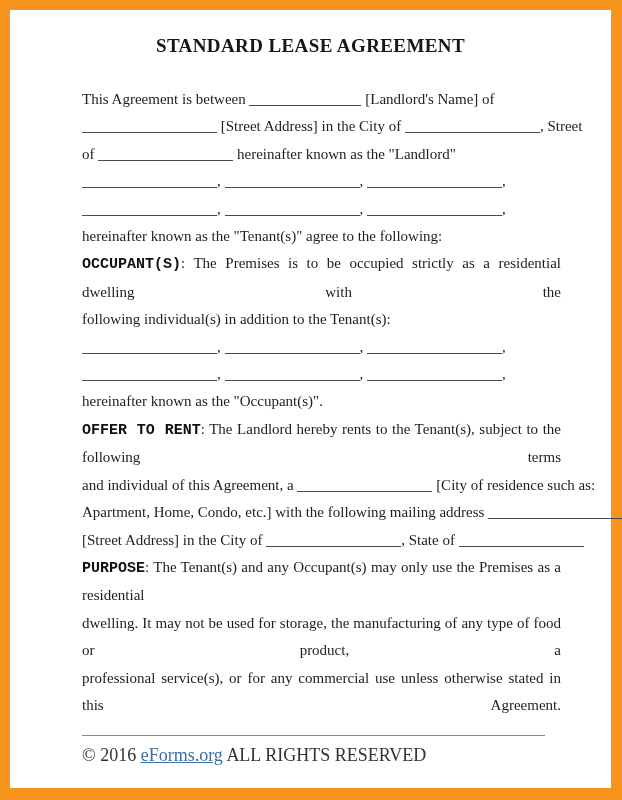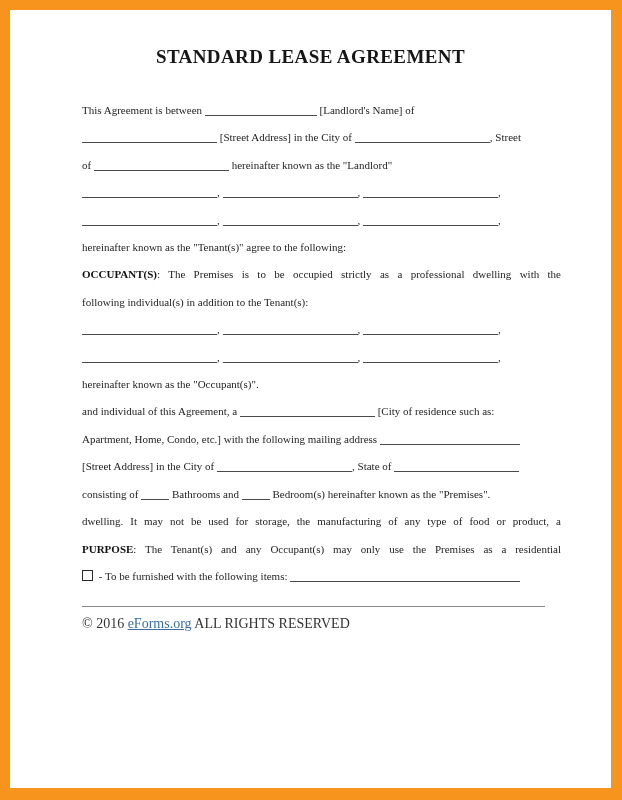--- a/index.html
+++ b/index.html
@@ -18,7 +18,6 @@
   .content{
     padding:24px 50px 0 72px;
     color:#1d1d1d;
-    margin-top:11px;
   }
   .title{
     font-size:19px;

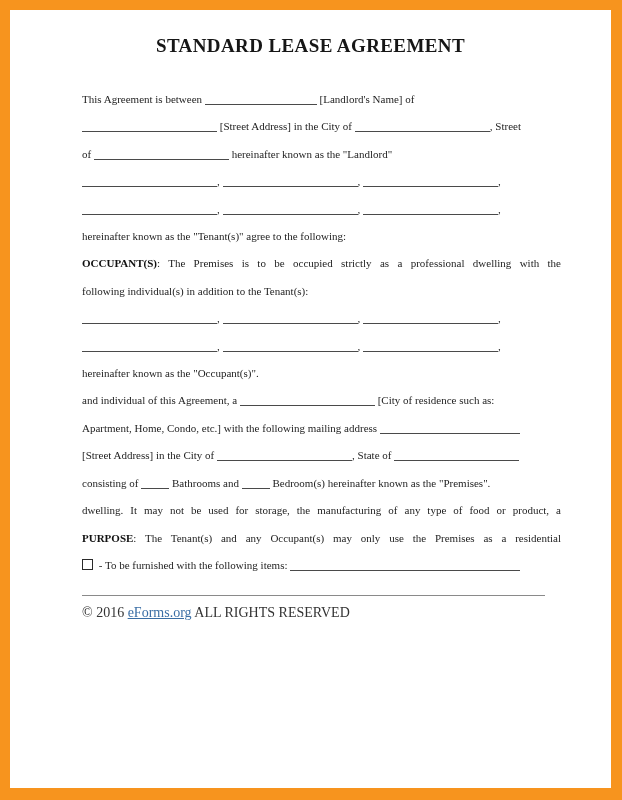--- a/index.html
+++ b/index.html
@@ -30,7 +30,7 @@
   }
   .doc{
     margin-top:28px;
-    font-size:11px;
+    font-size:15px;
     line-height:27.4px;
     width:479px;
   }

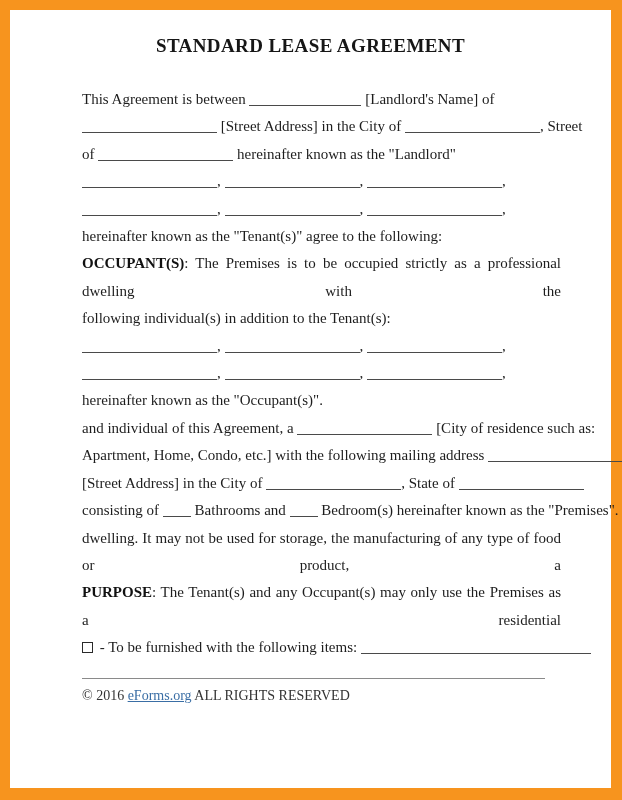--- a/index.html
+++ b/index.html
@@ -36,7 +36,7 @@
   }
   .ln{white-space:nowrap;}
   .ln.j{white-space:normal;text-align:justify;text-align-last:justify;}
-  b{font-weight:bold;color:#111;}
+  b{font-weight:bold;color:#111;font-family:Liberation Mono, monospace;}
   .blank{
     display:inline-block;
     border-bottom:1px solid #4a4a4a;

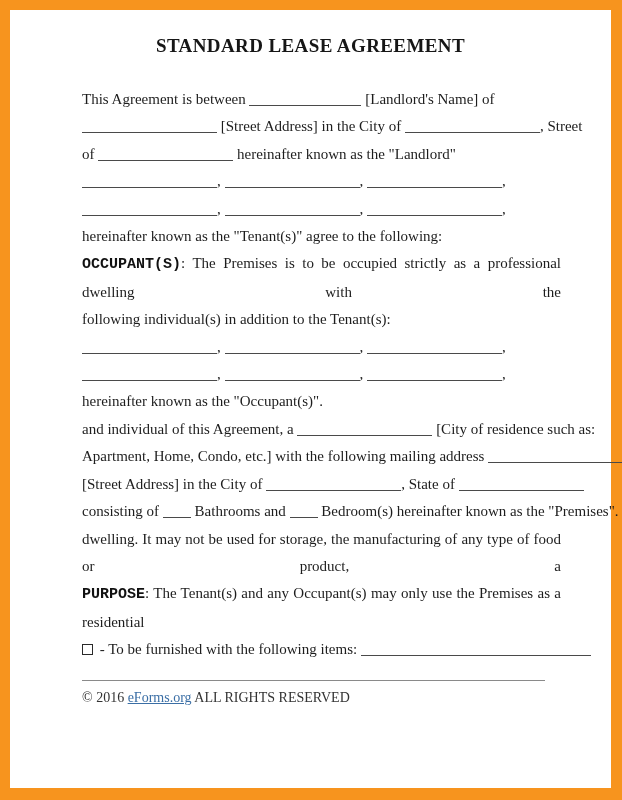--- a/index.html
+++ b/index.html
@@ -121,7 +121,7 @@
       </div>
 
       <div class="ln j">
-        <b>OCCUPANT(S)</b><span>: The Premises is to be occupied strictly as a professional dwelling with the</span>
+        <b>OCCUPANT(S)</b><span>: The Premises is to be occupied strictly as a residential dwelling with the</span>
       </div>
 
       <div class="ln">

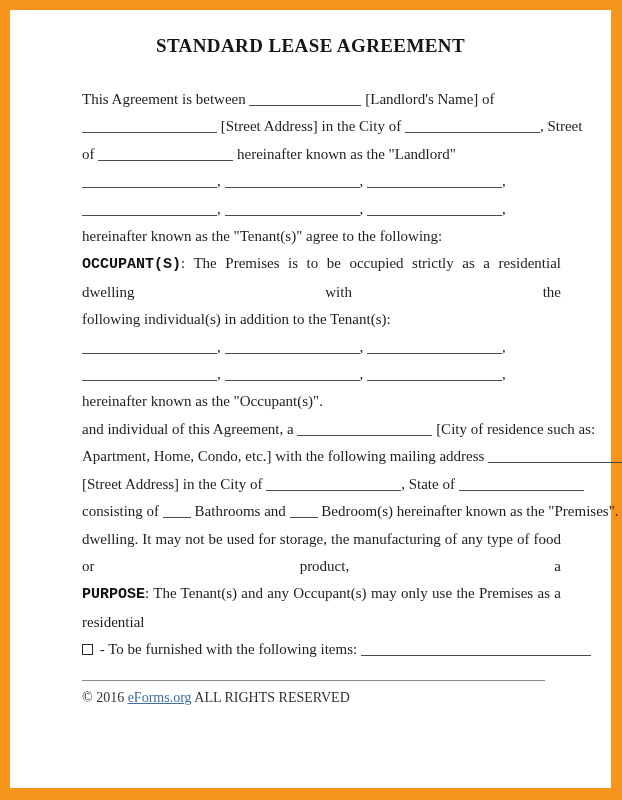--- a/index.html
+++ b/index.html
@@ -144,6 +144,9 @@
         <span>hereinafter known as the "Occupant(s)".</span>
       </div>
 
+      <div class="ln j">
+        <b>OFFER TO RENT</b><span>: The Landlord hereby rents to the Tenant(s), subject to the following terms</span>
+      </div>
 
       <div class="ln">
         <span>and individual of this Agreement, a</span>

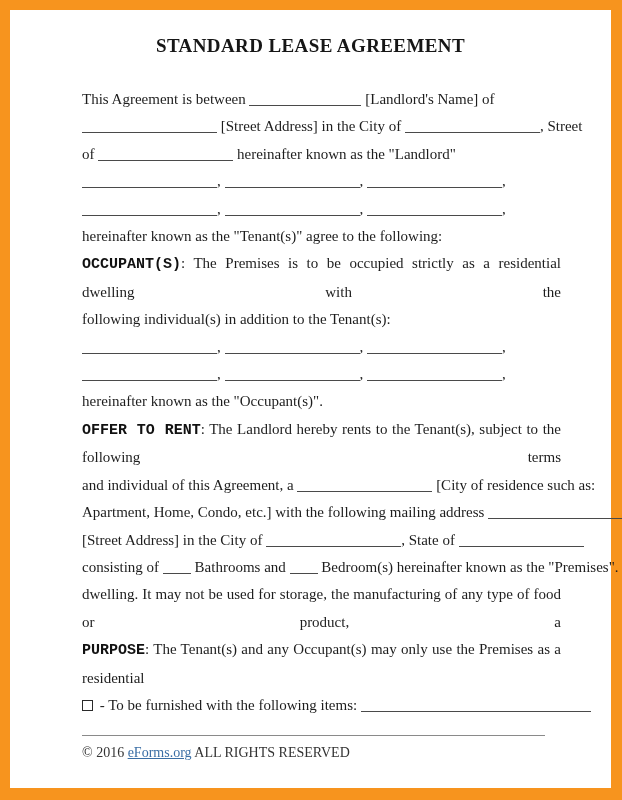--- a/index.html
+++ b/index.html
@@ -165,13 +165,6 @@
         <span class="blank w125"></span>
       </div>
 
-      <div class="ln">
-        <span>consisting of</span>
-        <span class="blank w28"></span>
-        <span>Bathrooms and</span>
-        <span class="blank w28"></span>
-        <span>Bedroom(s) hereinafter known as the "Premises".</span>
-      </div>
 
       <div class="ln j">
         <span>dwelling. It may not be used for storage, the manufacturing of any type of food or product, a</span>

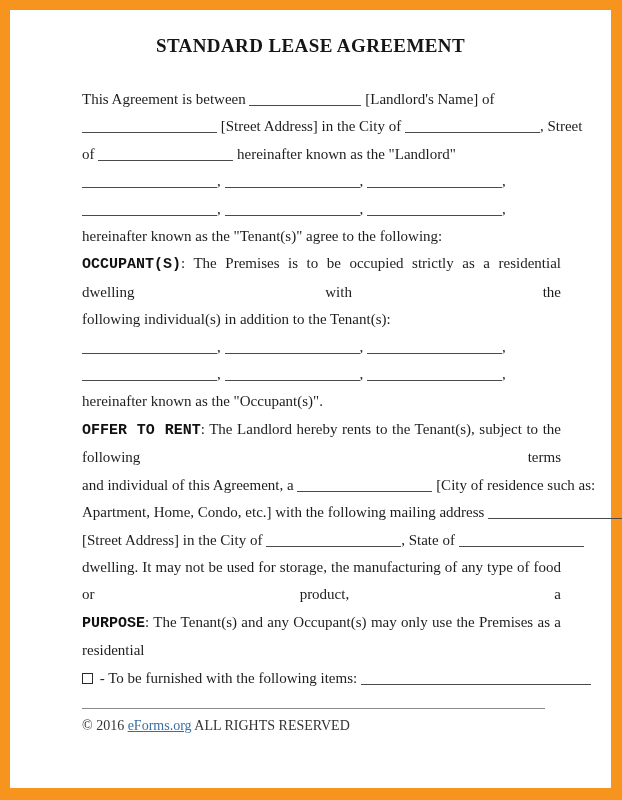--- a/index.html
+++ b/index.html
@@ -167,11 +167,11 @@
 
 
       <div class="ln j">
-        <span>dwelling. It may not be used for storage, the manufacturing of any type of food or product, a</span>
+        <b>PURPOSE</b><span>: The Tenant(s) and any Occupant(s) may only use the Premises as a residential</span>
       </div>
 
       <div class="ln j">
-        <b>PURPOSE</b><span>: The Tenant(s) and any Occupant(s) may only use the Premises as a residential</span>
+        <span>dwelling. It may not be used for storage, the manufacturing of any type of food or product, a</span>
       </div>
 
 

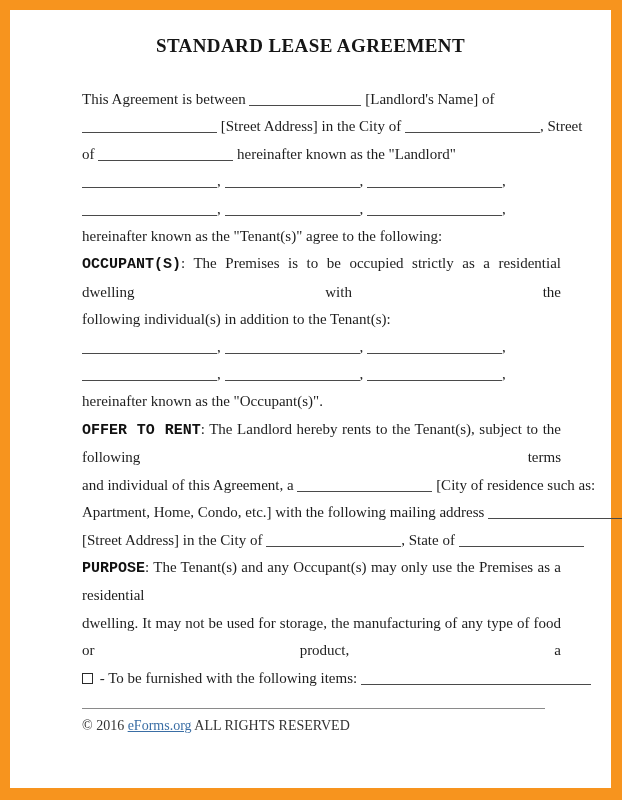--- a/index.html
+++ b/index.html
@@ -174,6 +174,9 @@
         <span>dwelling. It may not be used for storage, the manufacturing of any type of food or product, a</span>
       </div>
 
+      <div class="ln j">
+        <span>professional service(s), or for any commercial use unless otherwise stated in this Agreement.</span>
+      </div>
 
 
       <div class="ln">

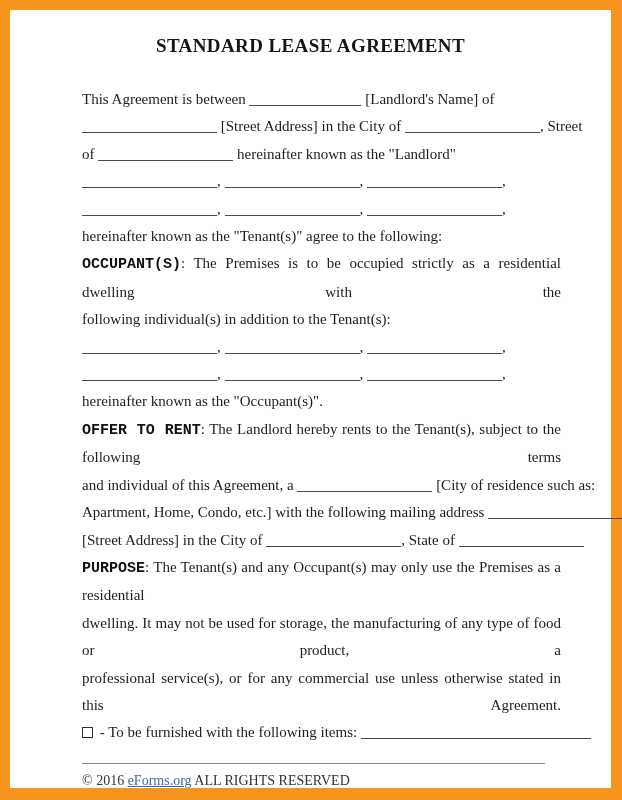--- a/index.html
+++ b/index.html
@@ -179,11 +179,6 @@
       </div>
 
 
-      <div class="ln">
-        <span class="cbx"></span>
-        <span>- To be furnished with the following items:</span>
-        <span class="blank w230"></span>
-      </div>
 
     </div>
 

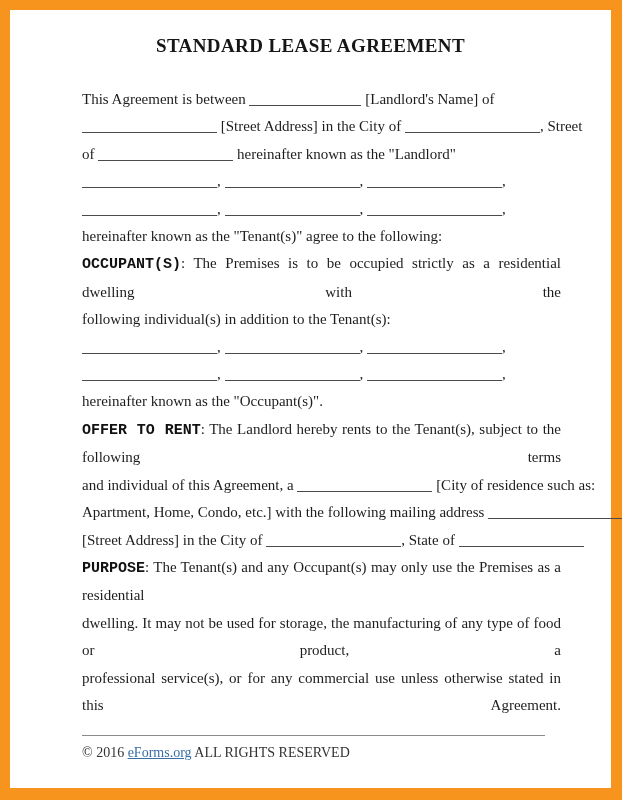--- a/index.html
+++ b/index.html
@@ -66,7 +66,7 @@
     margin:16px 0 9px 0;
   }
   .footer{
-    font-size:14px;
+    font-size:18px;
     color:#333;
   }
   .footer a{

